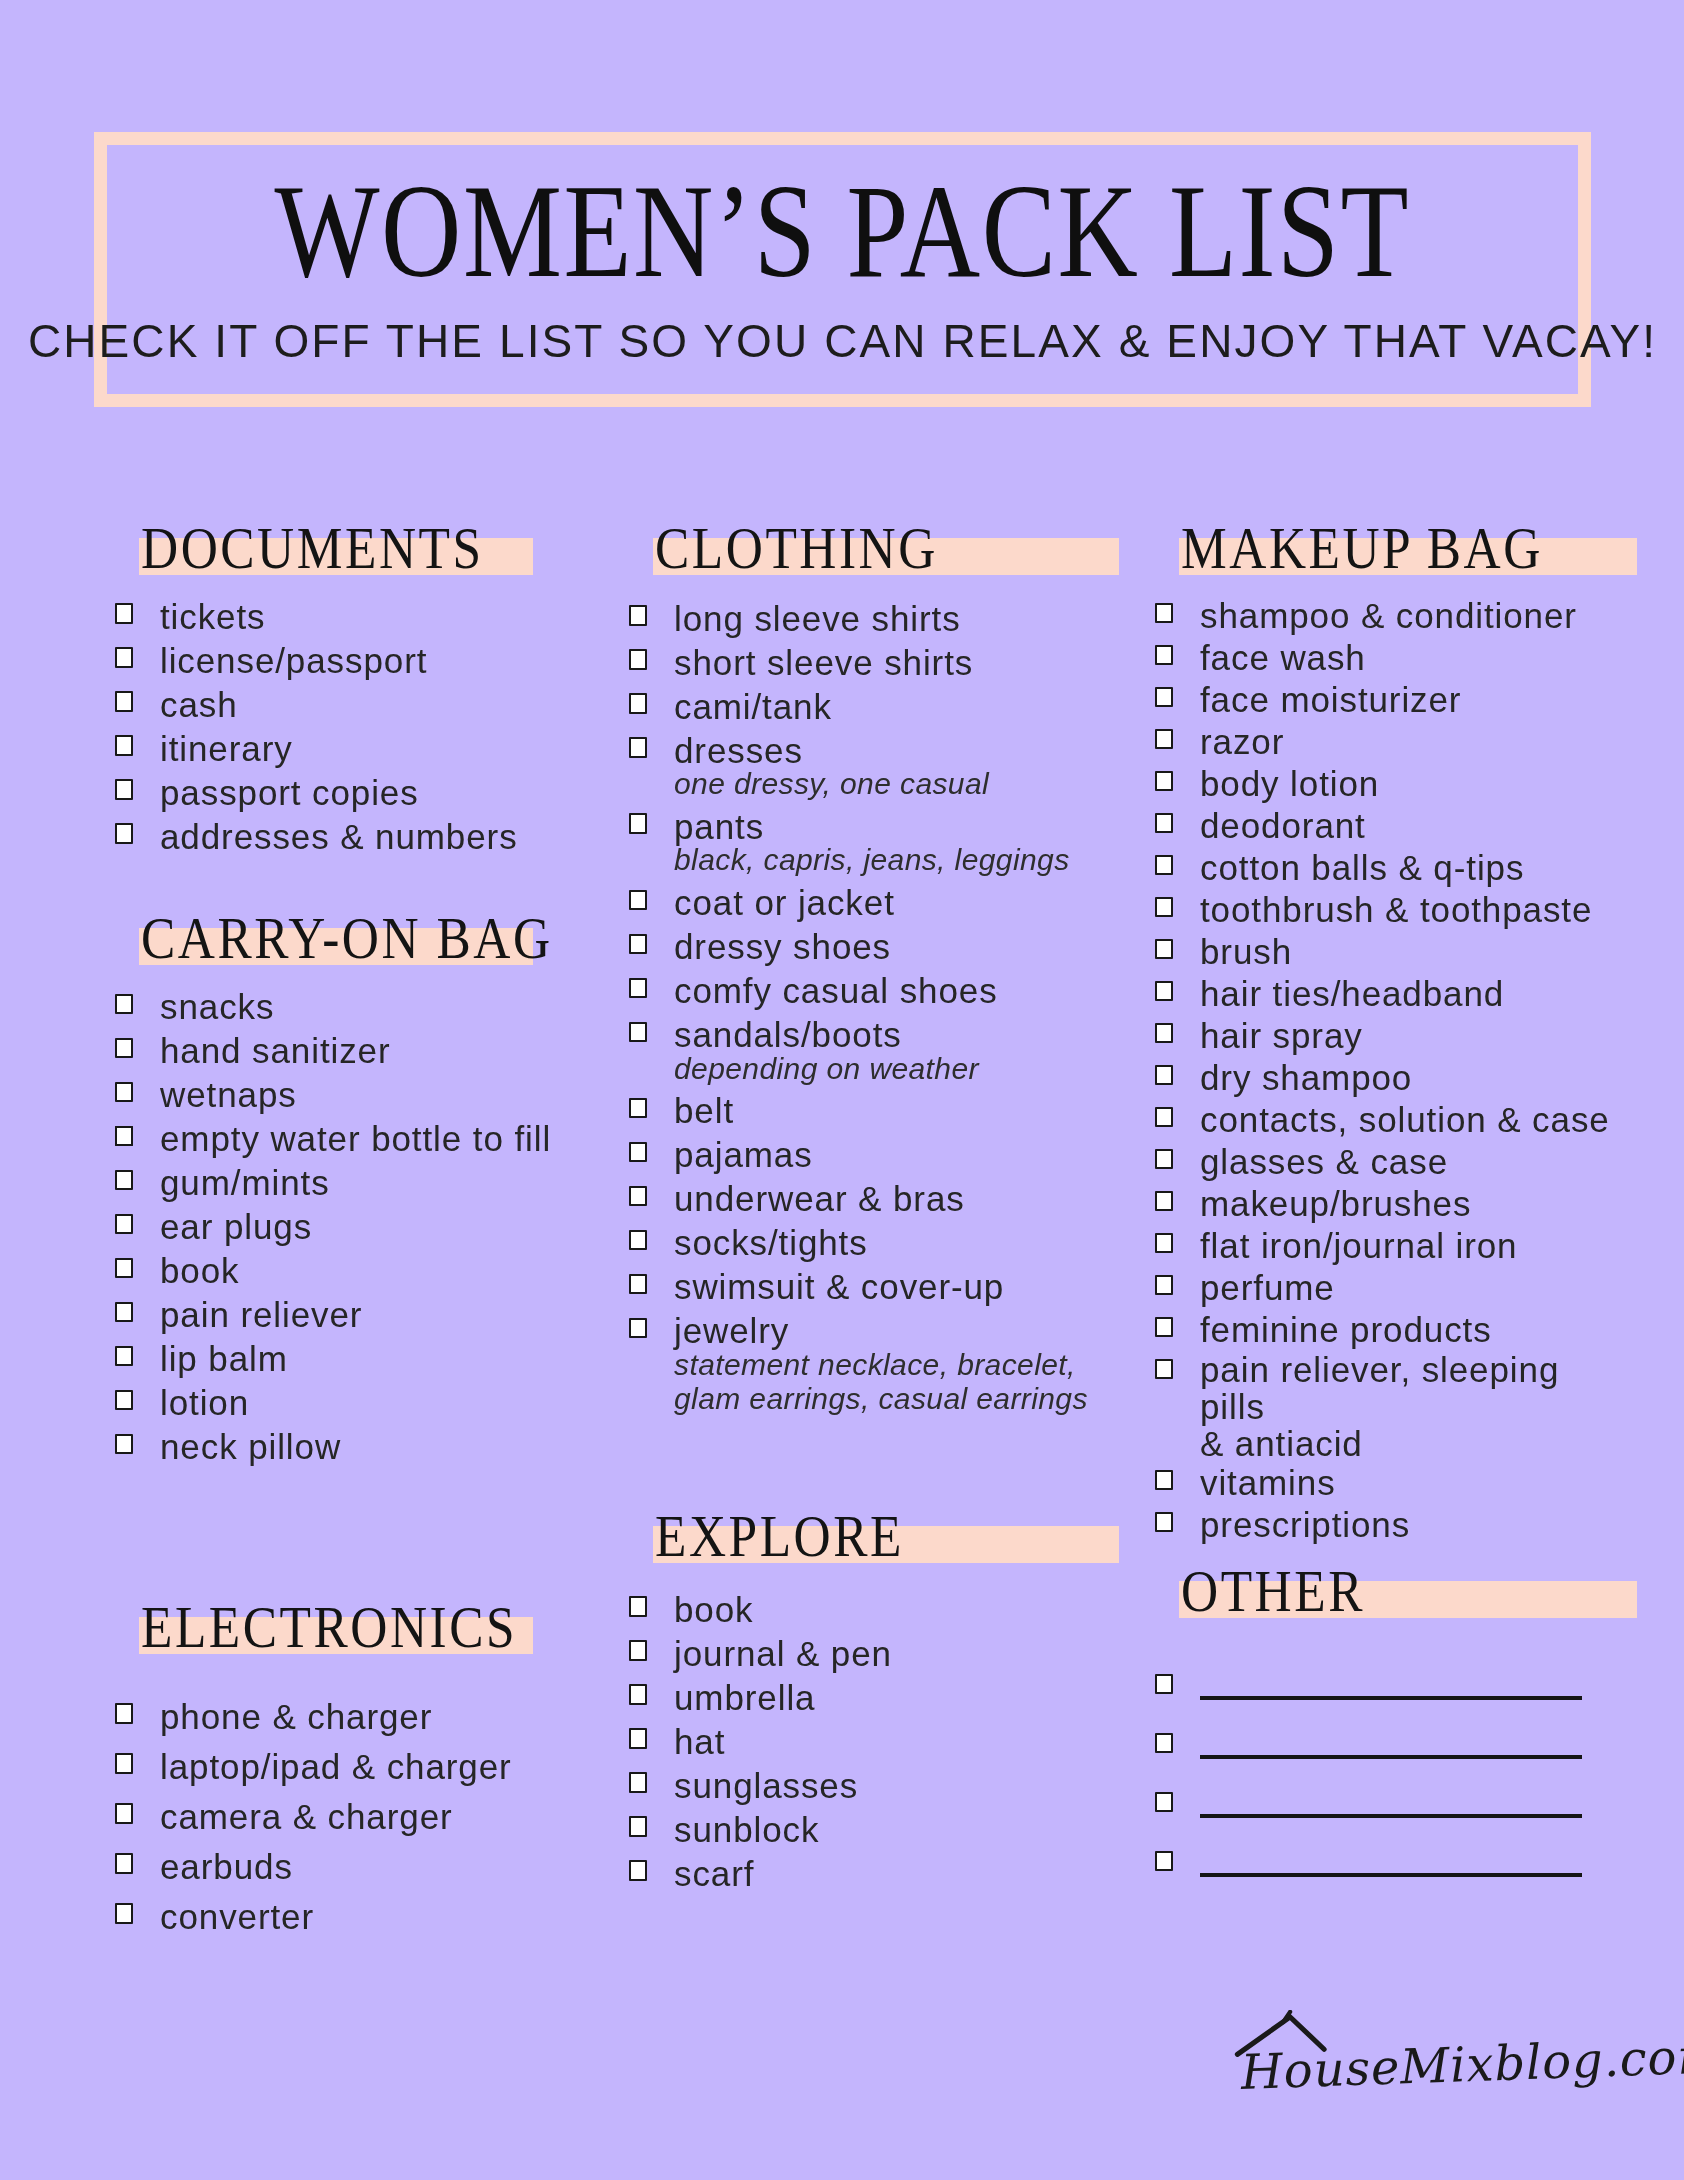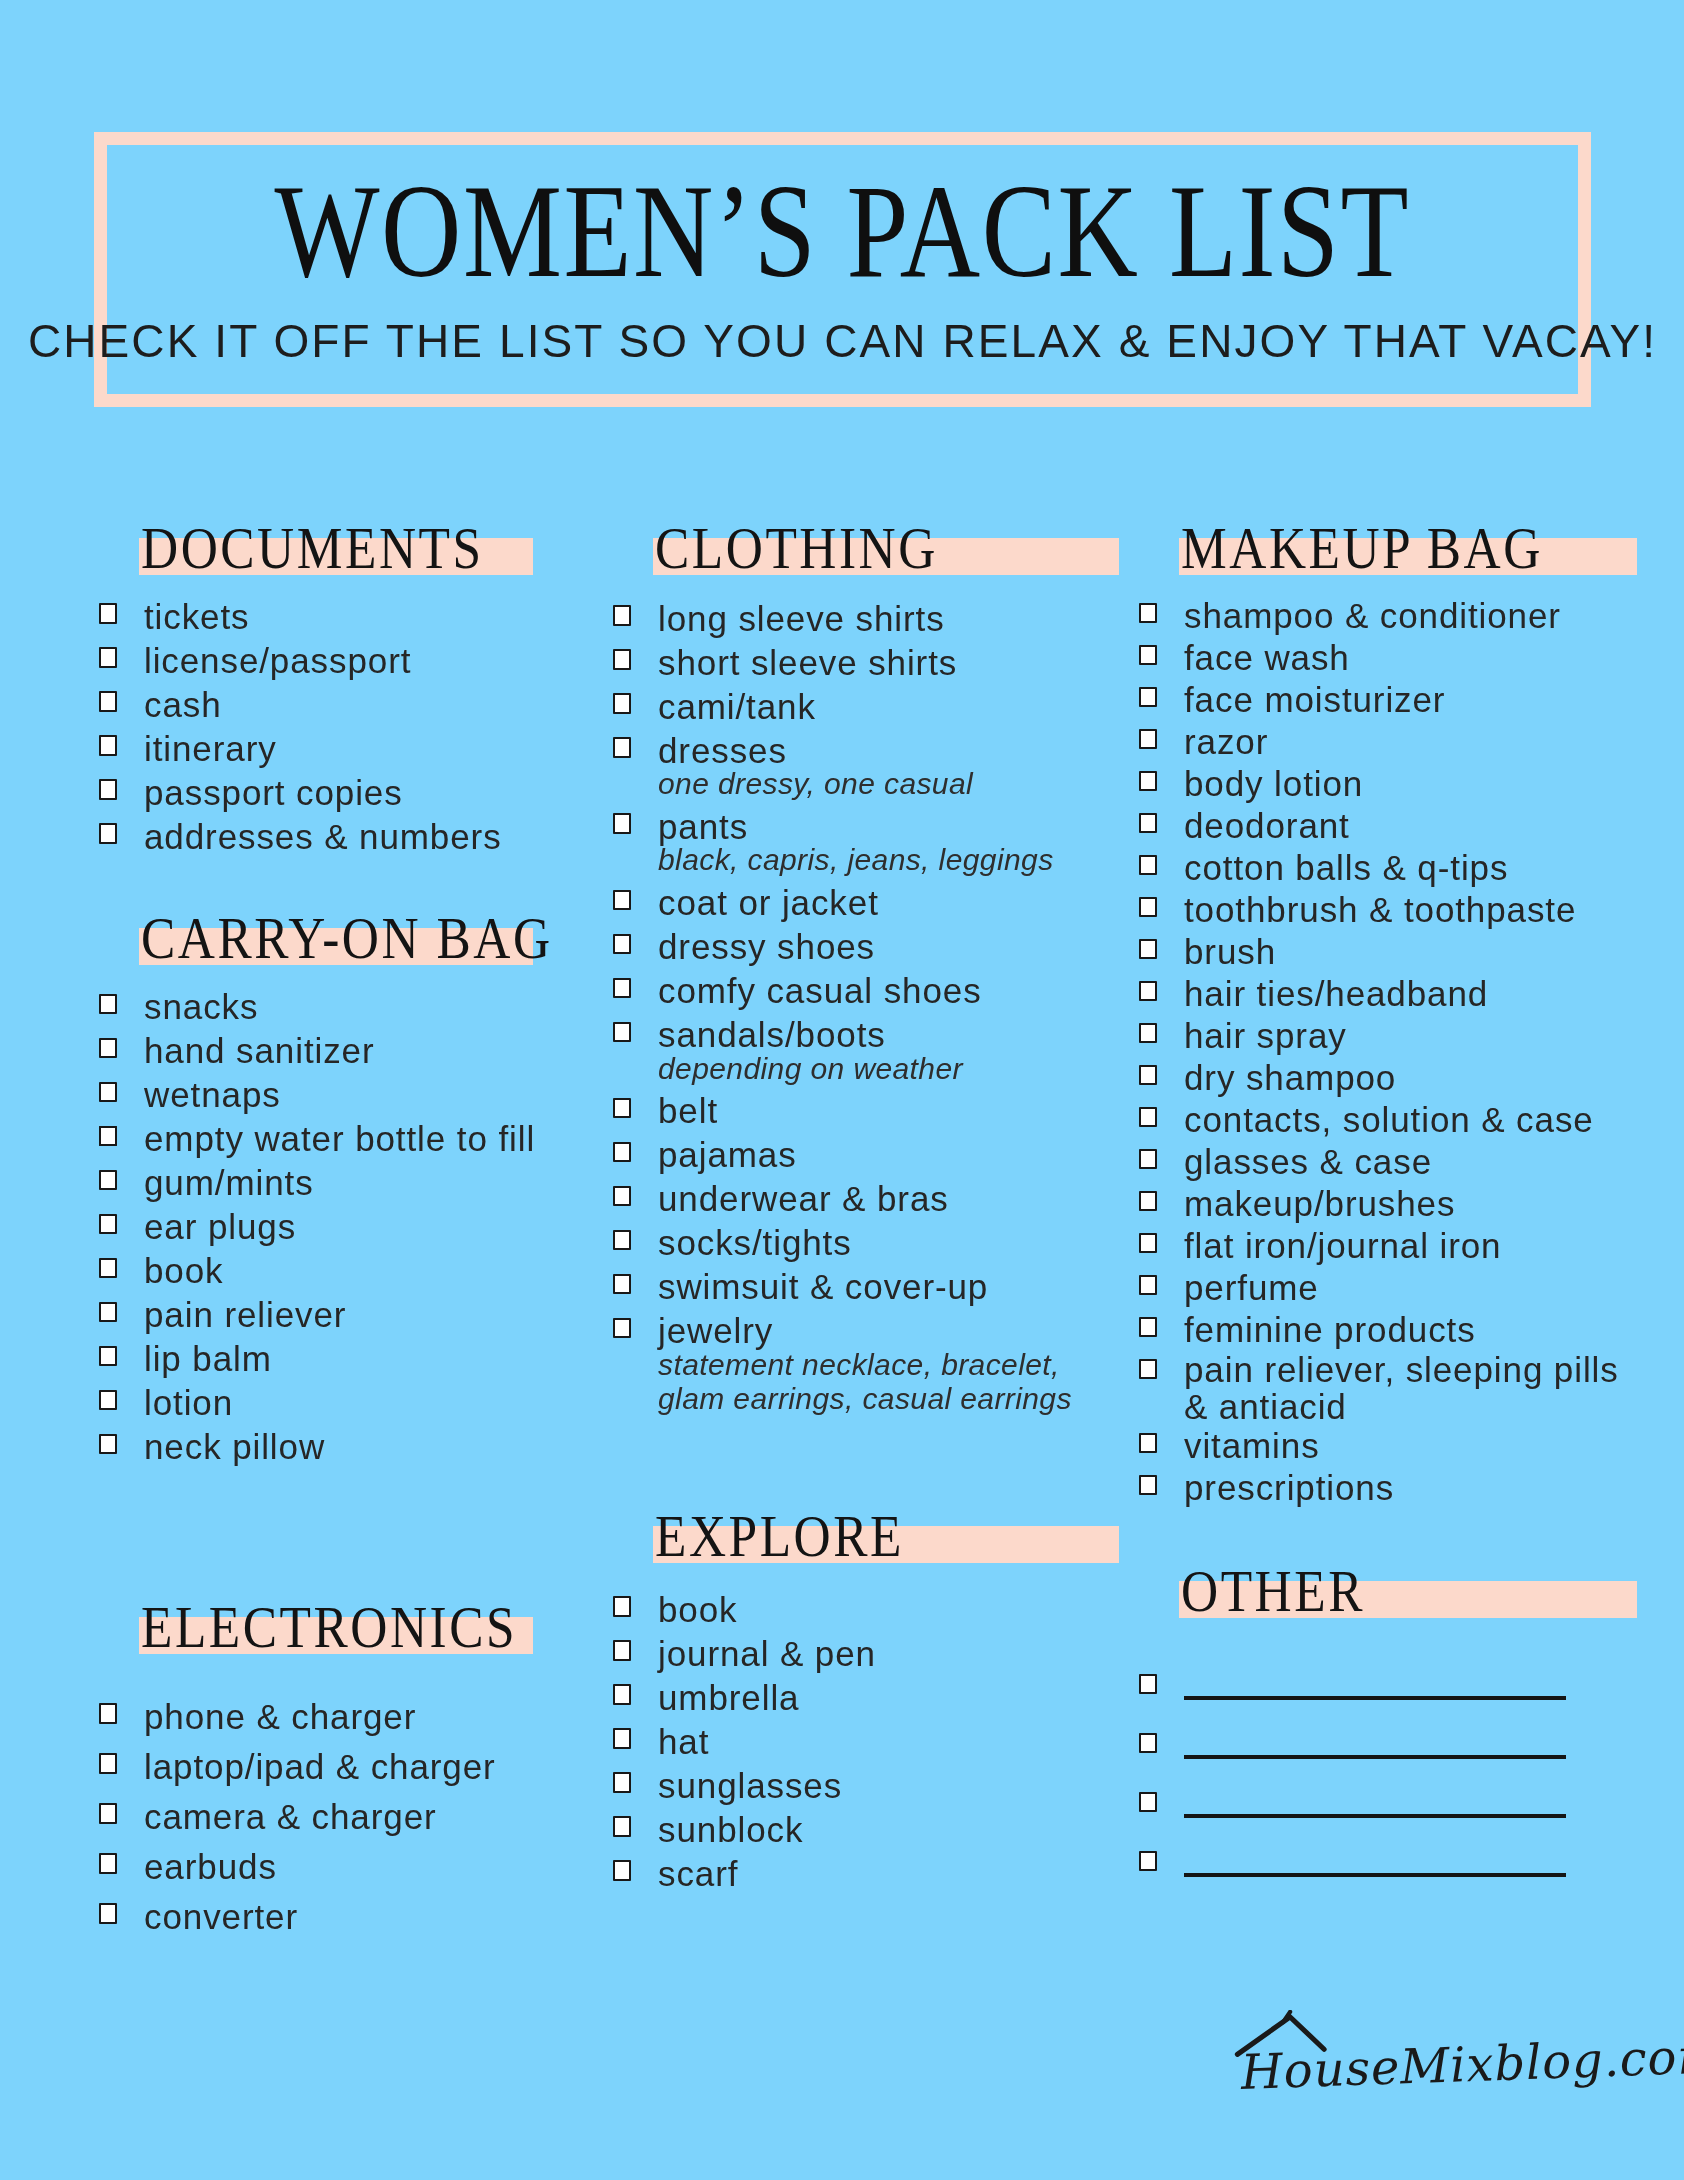--- a/index.html
+++ b/index.html
@@ -11,7 +11,7 @@
   .page{
     position:relative;
     width:1685px;height:2181px;
-    background:#7dd3fc;
+    background:#c4b5fd;
     font-family:"Liberation Sans", sans-serif;
     overflow:hidden;
   }

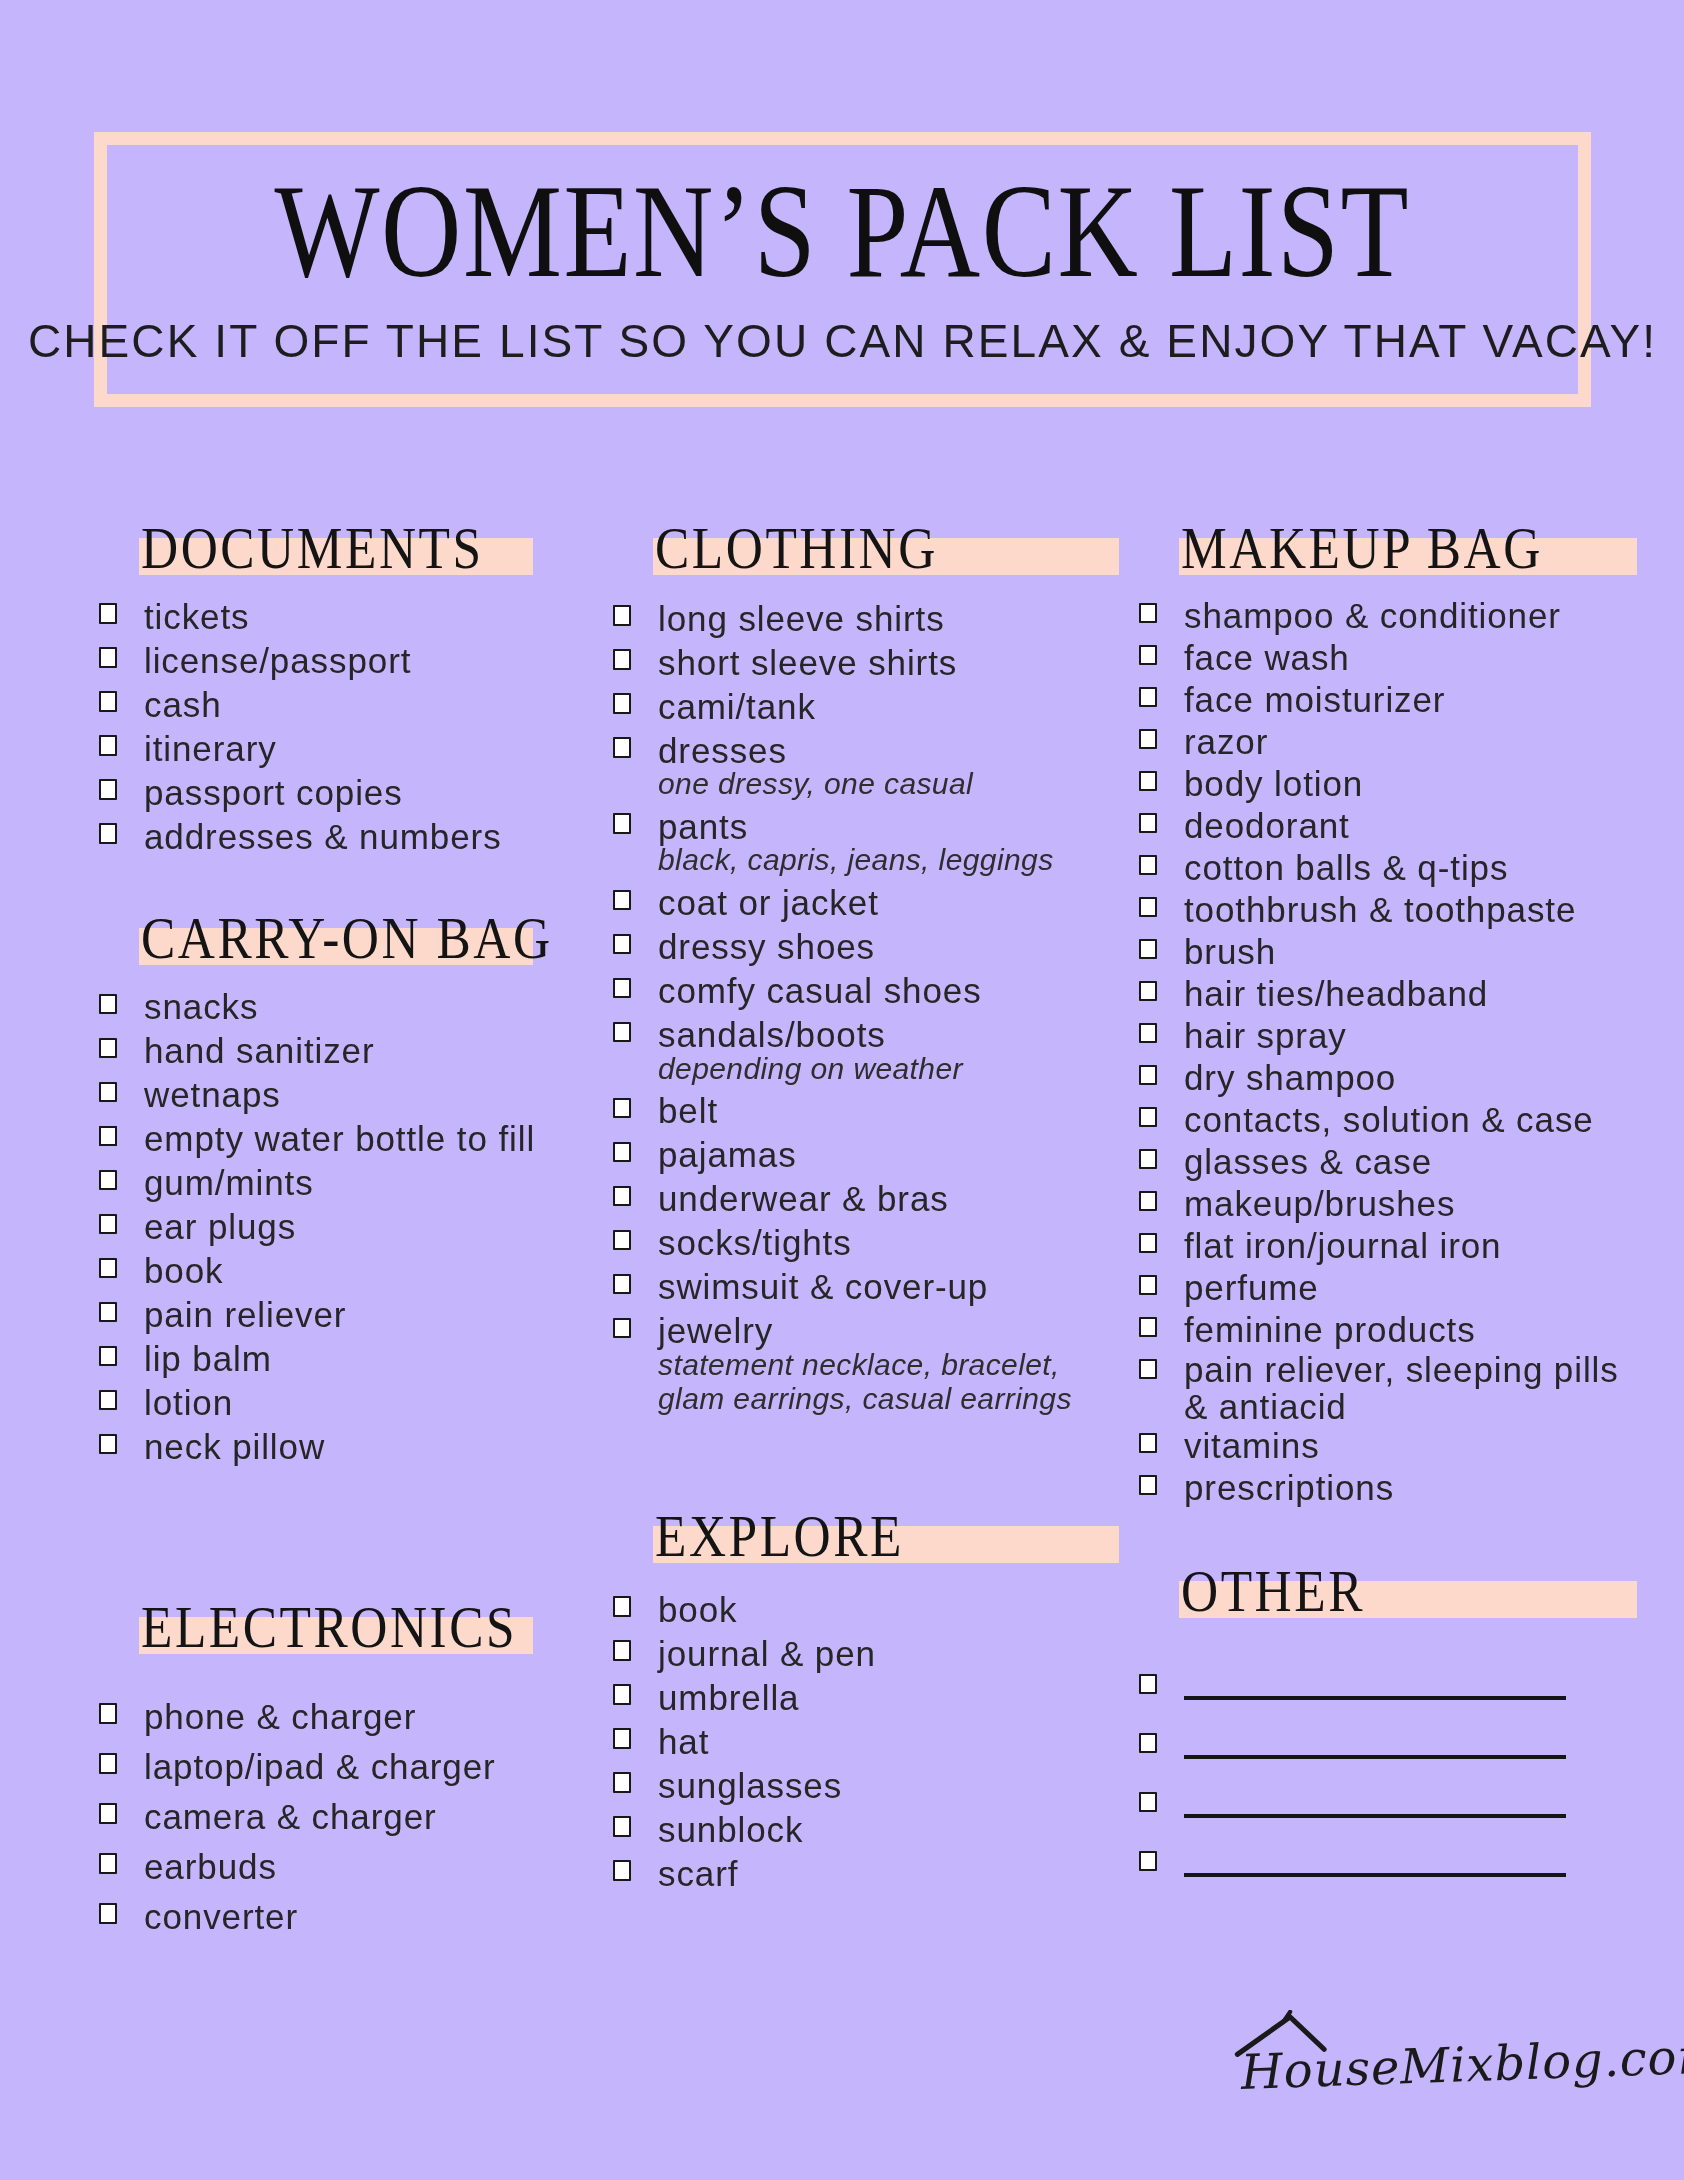--- a/index.html
+++ b/index.html
@@ -47,7 +47,7 @@
     color:var(--ink);white-space:nowrap;
     transform:scale(0.97,1.12);transform-origin:left bottom;
   }
-  .items{list-style:none;margin:0;padding:0;}
+  .items{list-style:none;margin:16px;padding:0;}
   .item{position:relative;padding-left:49px;}
   .checkbox{
     position:absolute;left:4.3px;top:calc(var(--rh)/2 - 12.8px);

